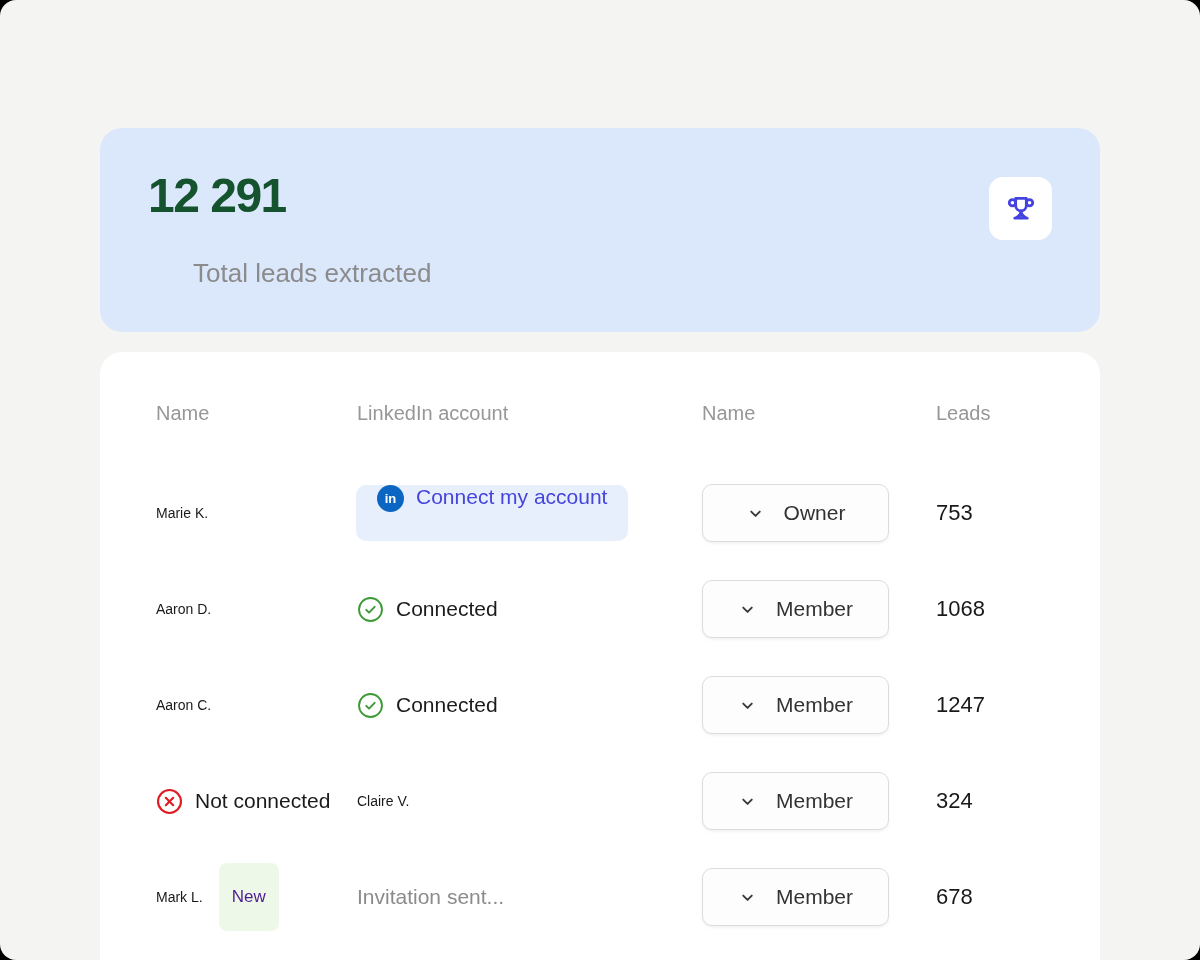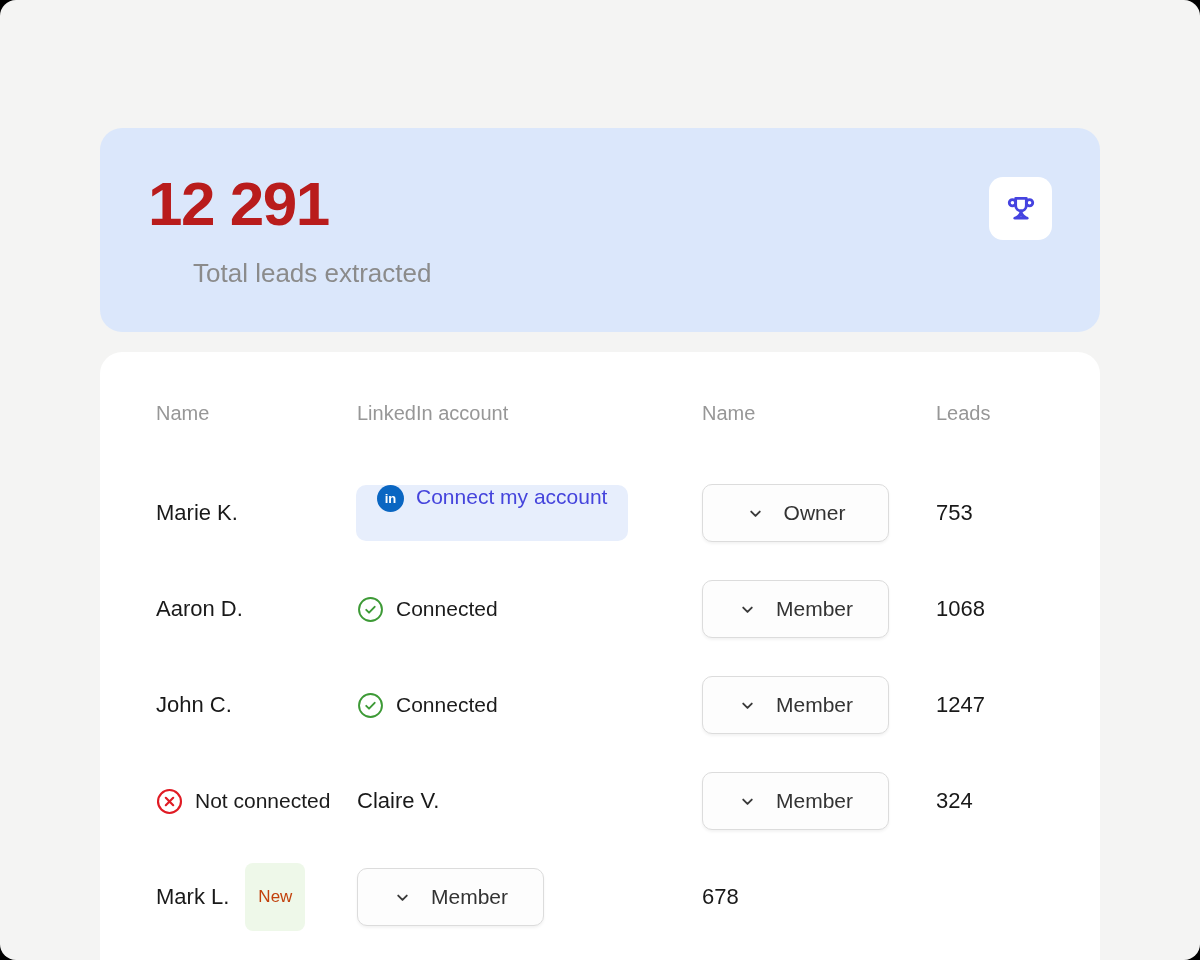--- a/index.html
+++ b/index.html
@@ -24,9 +24,9 @@
   }
   .stat-value {
     position: absolute; left: 48px; top: 40px;
-    font-size: 62px; font-weight: 600;
+    font-size: 48px; font-weight: 600;
     letter-spacing: -1.5px;
-    color: #b91c1c;
+    color: #14532d;
   }
   .stat-label {
     position: absolute; left: 48px; top: 130px;

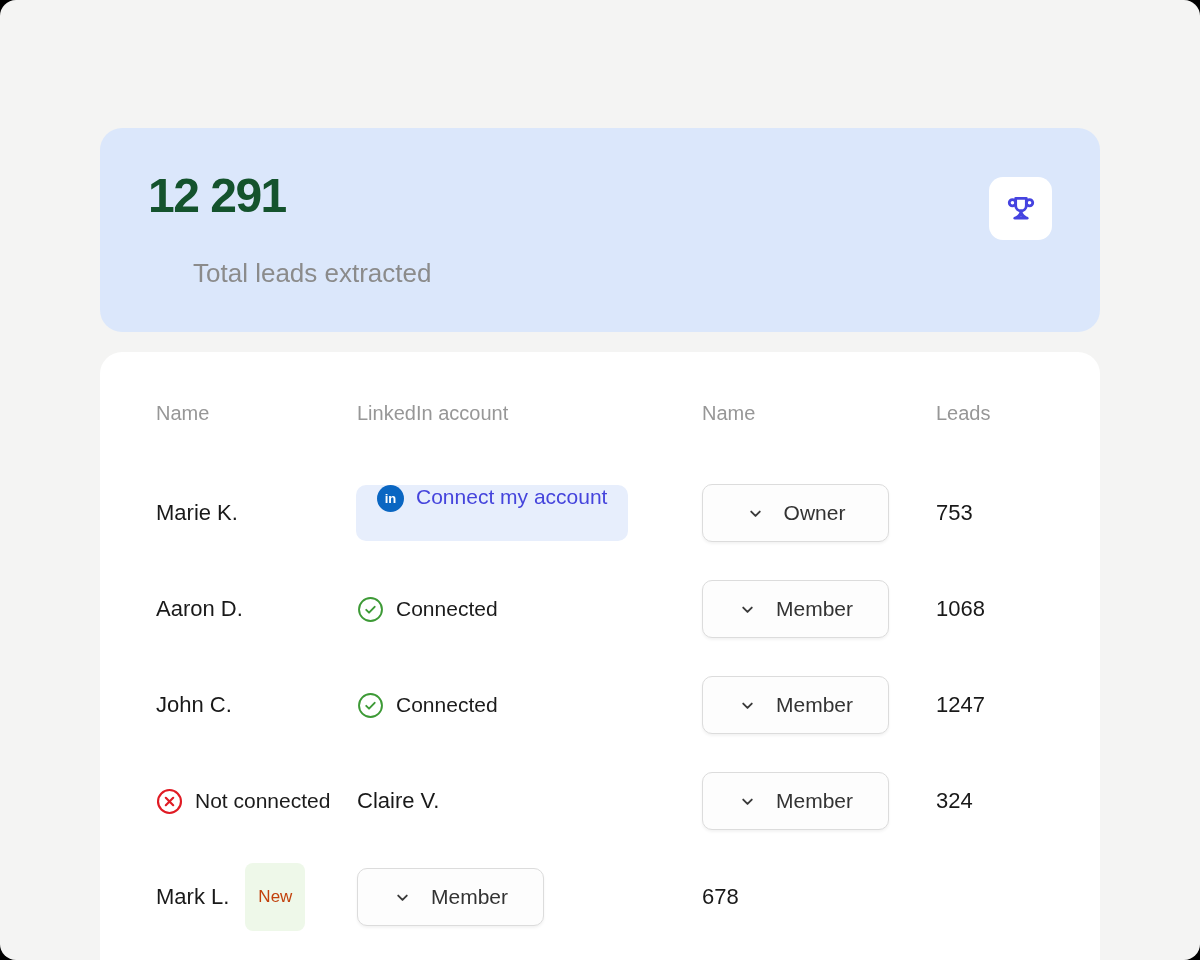--- a/index.html
+++ b/index.html
@@ -67,7 +67,7 @@
   }
   .cell { display: flex; align-items: center; }
 
-  .name { font-size: 22px; font-weight: 500; color: #191919; }
+  .name { font-size: 14px; font-weight: 500; color: #191919; }
   .badge-new {
     margin-left: 16px;
     background: #eef8e9;

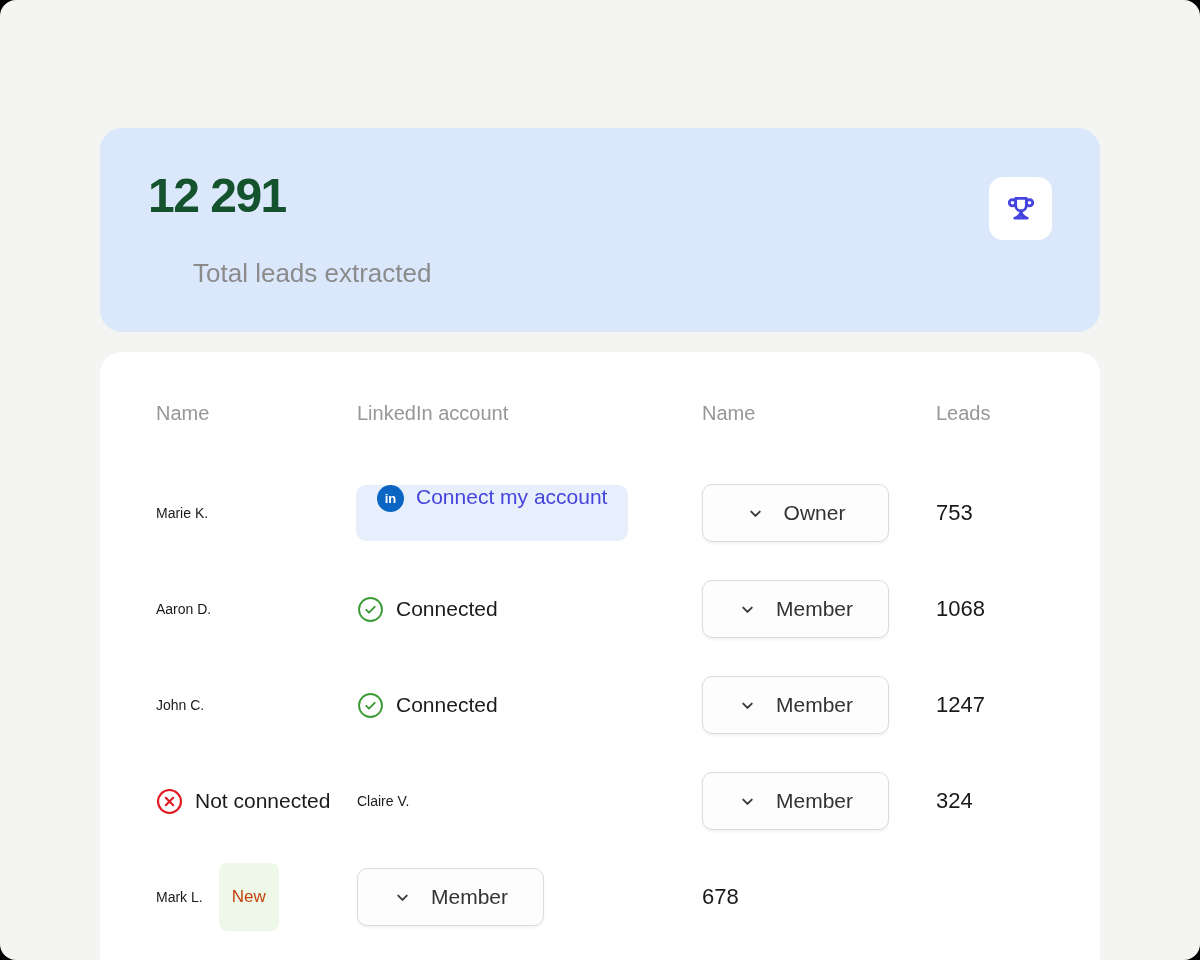--- a/index.html
+++ b/index.html
@@ -194,7 +194,7 @@
 
   <div class="trow">
     <div class="cell name-cell">
-      <span class="name">John C.</span>
+      <span class="name">Aaron C.</span>
 
     </div>
     <div class="cell status-cell">

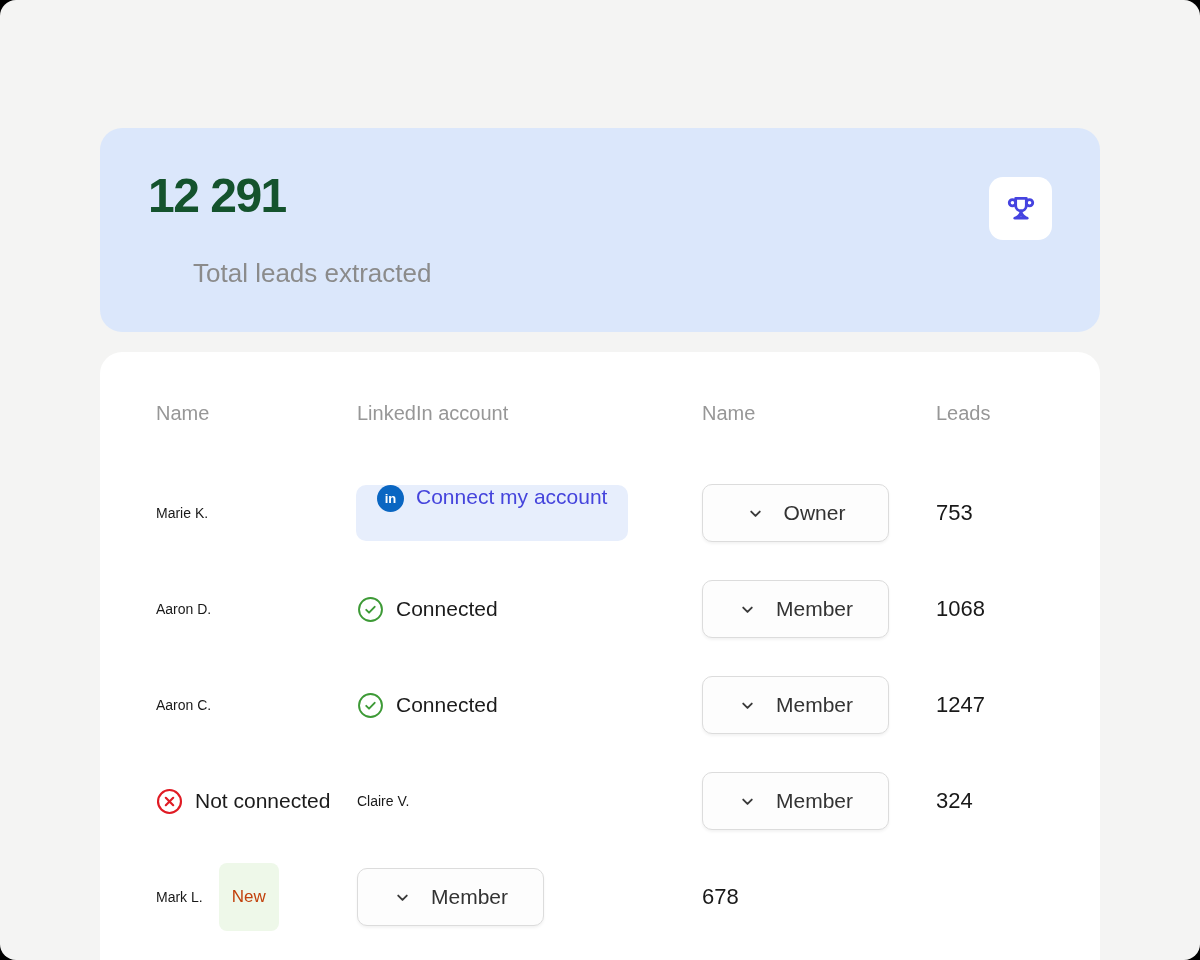--- a/index.html
+++ b/index.html
@@ -71,7 +71,7 @@
   .badge-new {
     margin-left: 16px;
     background: #eef8e9;
-    color: #c2410c;
+    color: #4c1d95;
     font-size: 17px;
     padding: 24px 13px;
     border-radius: 8px;

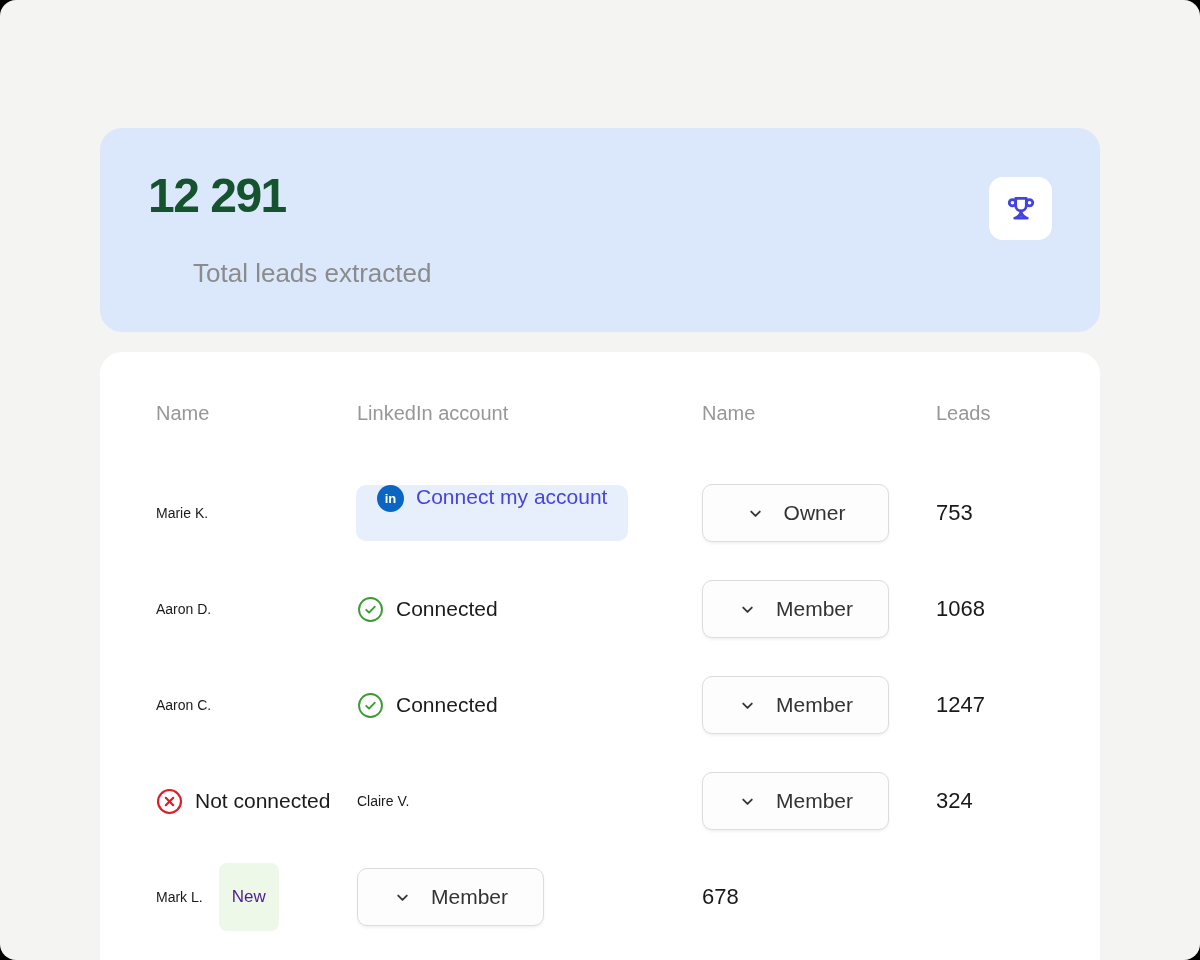--- a/index.html
+++ b/index.html
@@ -251,6 +251,13 @@
       <span class="name">Mark L.</span>
       <span class="badge-new">New</span>
     </div>
+    <div class="cell status-cell">
+
+      <span class="status muted">
+
+        <span class="status-text">Invitation sent...</span>
+      </span>
+    </div>
     <div class="cell role-cell">
       <button class="role-dd">
         <svg viewBox="0 0 20 20" fill="none" stroke="#3a3a3a" stroke-width="2" stroke-linecap="round" stroke-linejoin="round">

